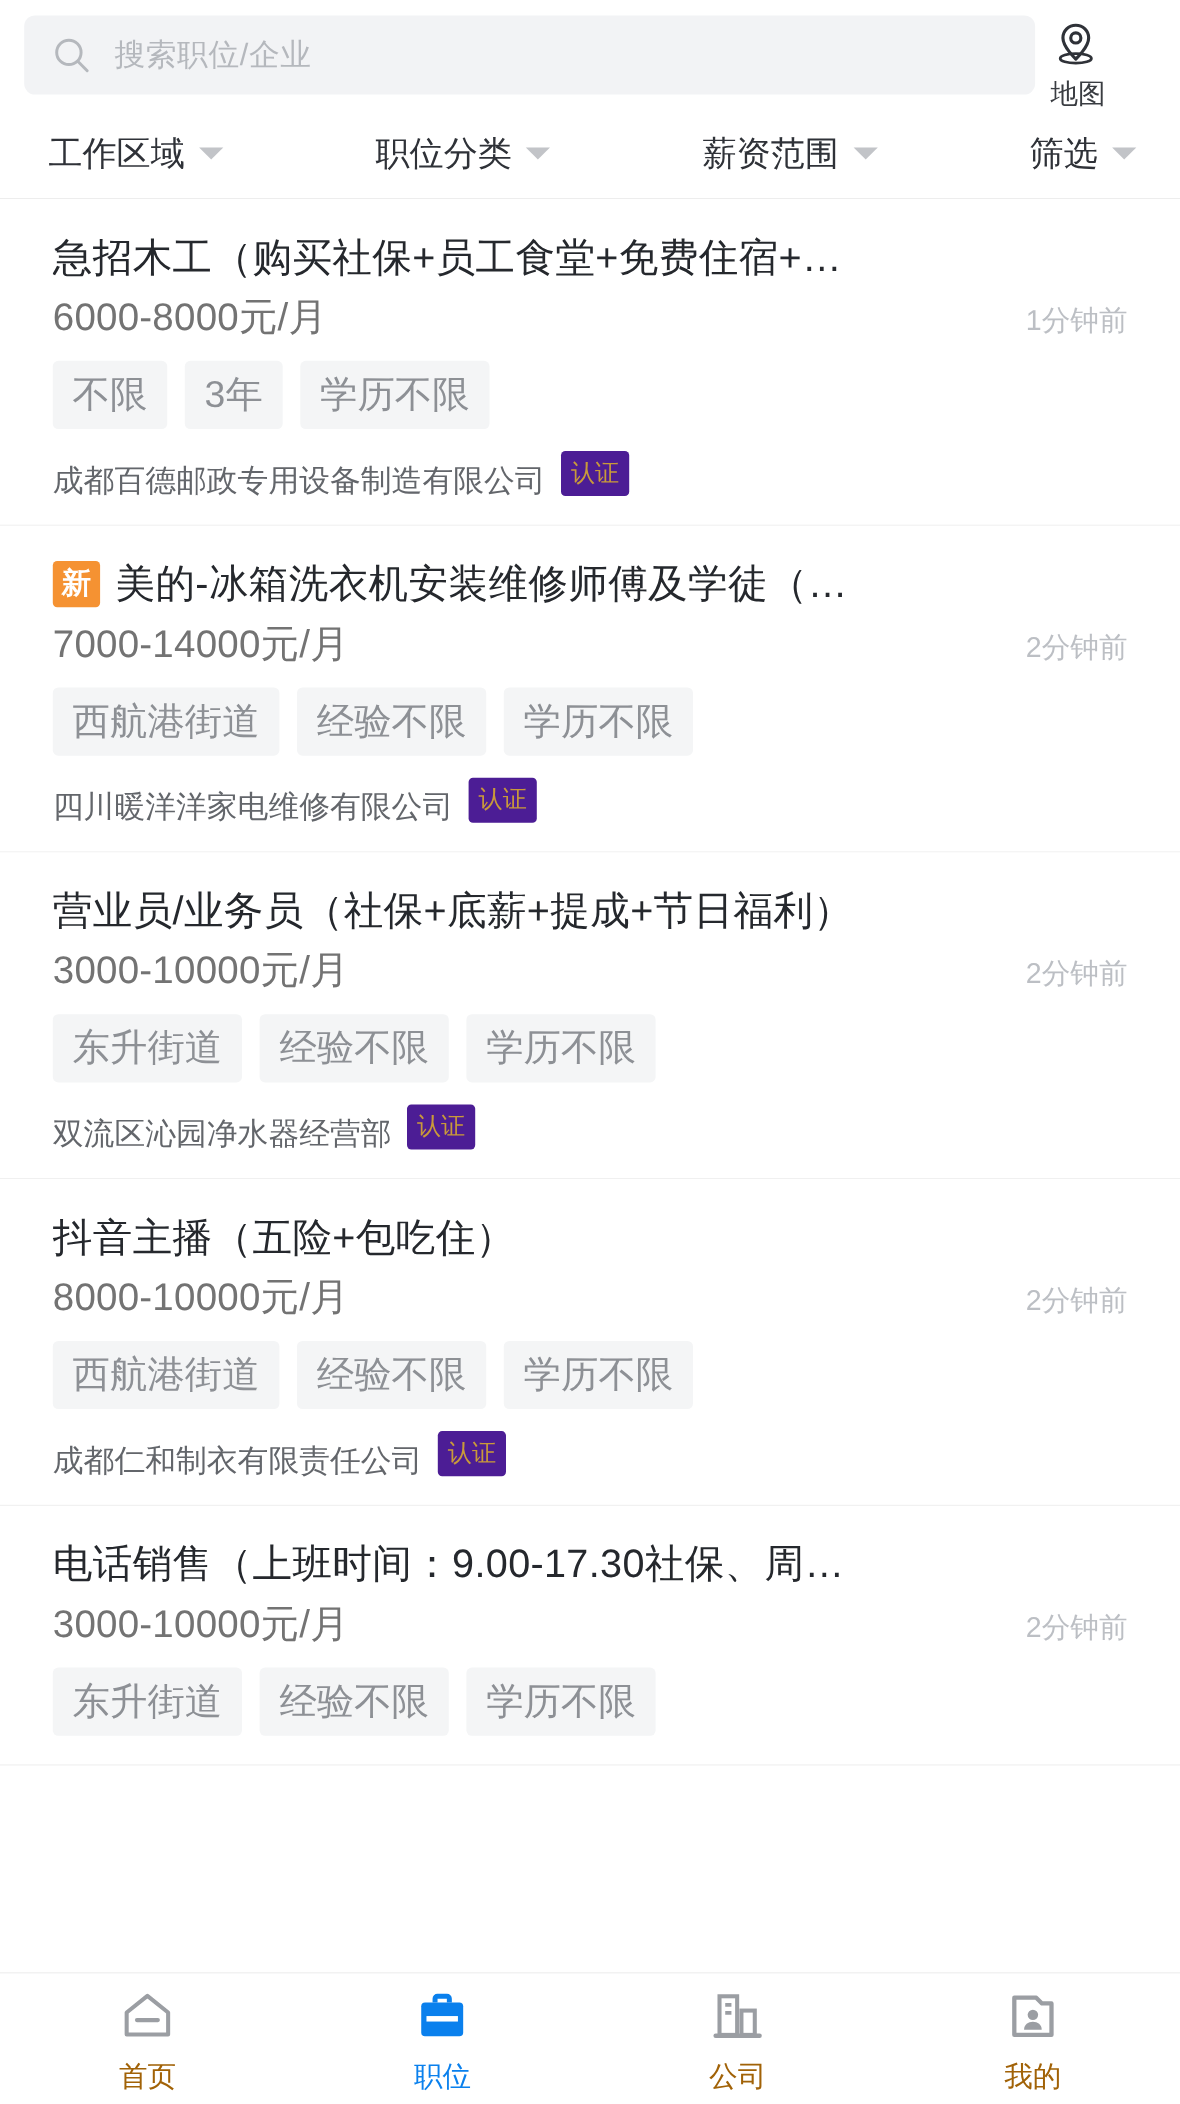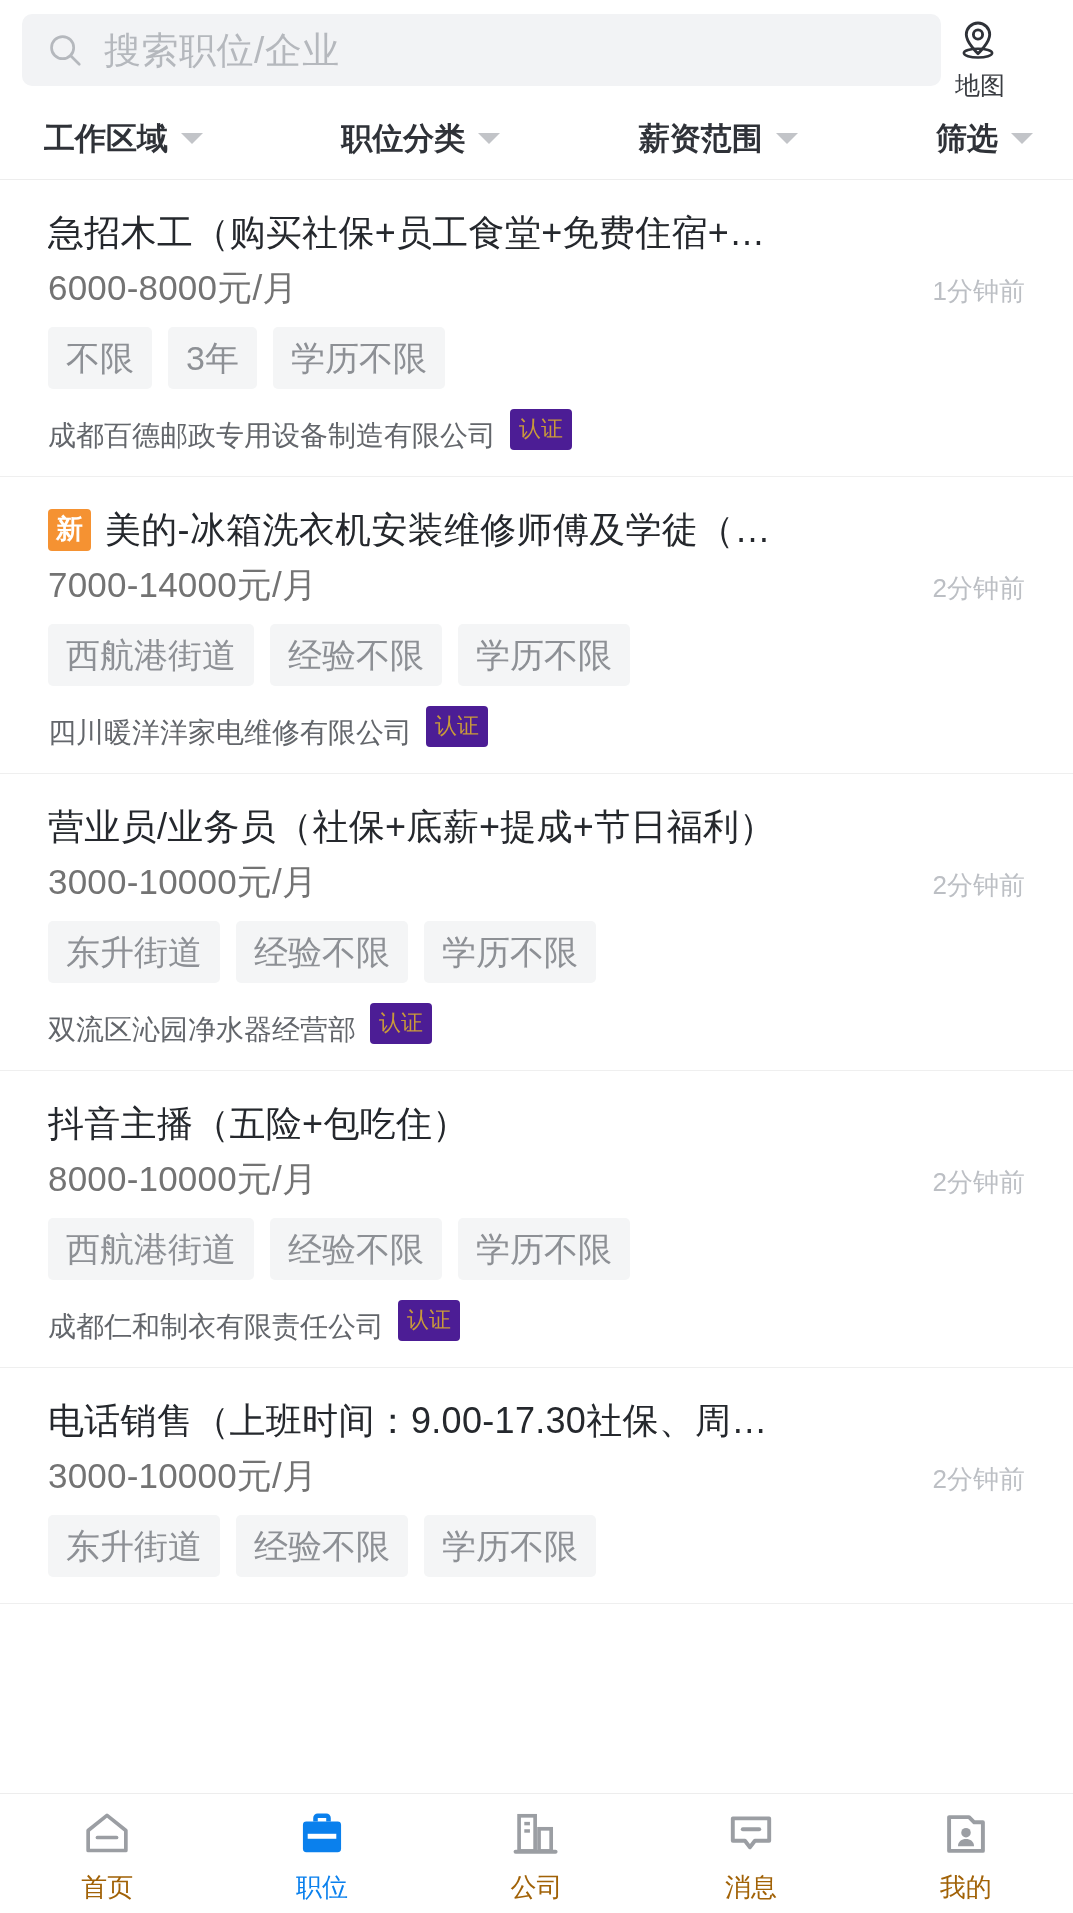--- a/index.html
+++ b/index.html
@@ -46,7 +46,7 @@
     display: block;
   }
   .search-placeholder {
-    font-size: 37px;
+    font-size: 28px;
     color: #b5b8bd;
     letter-spacing: 0.5px;
     line-height: 1;

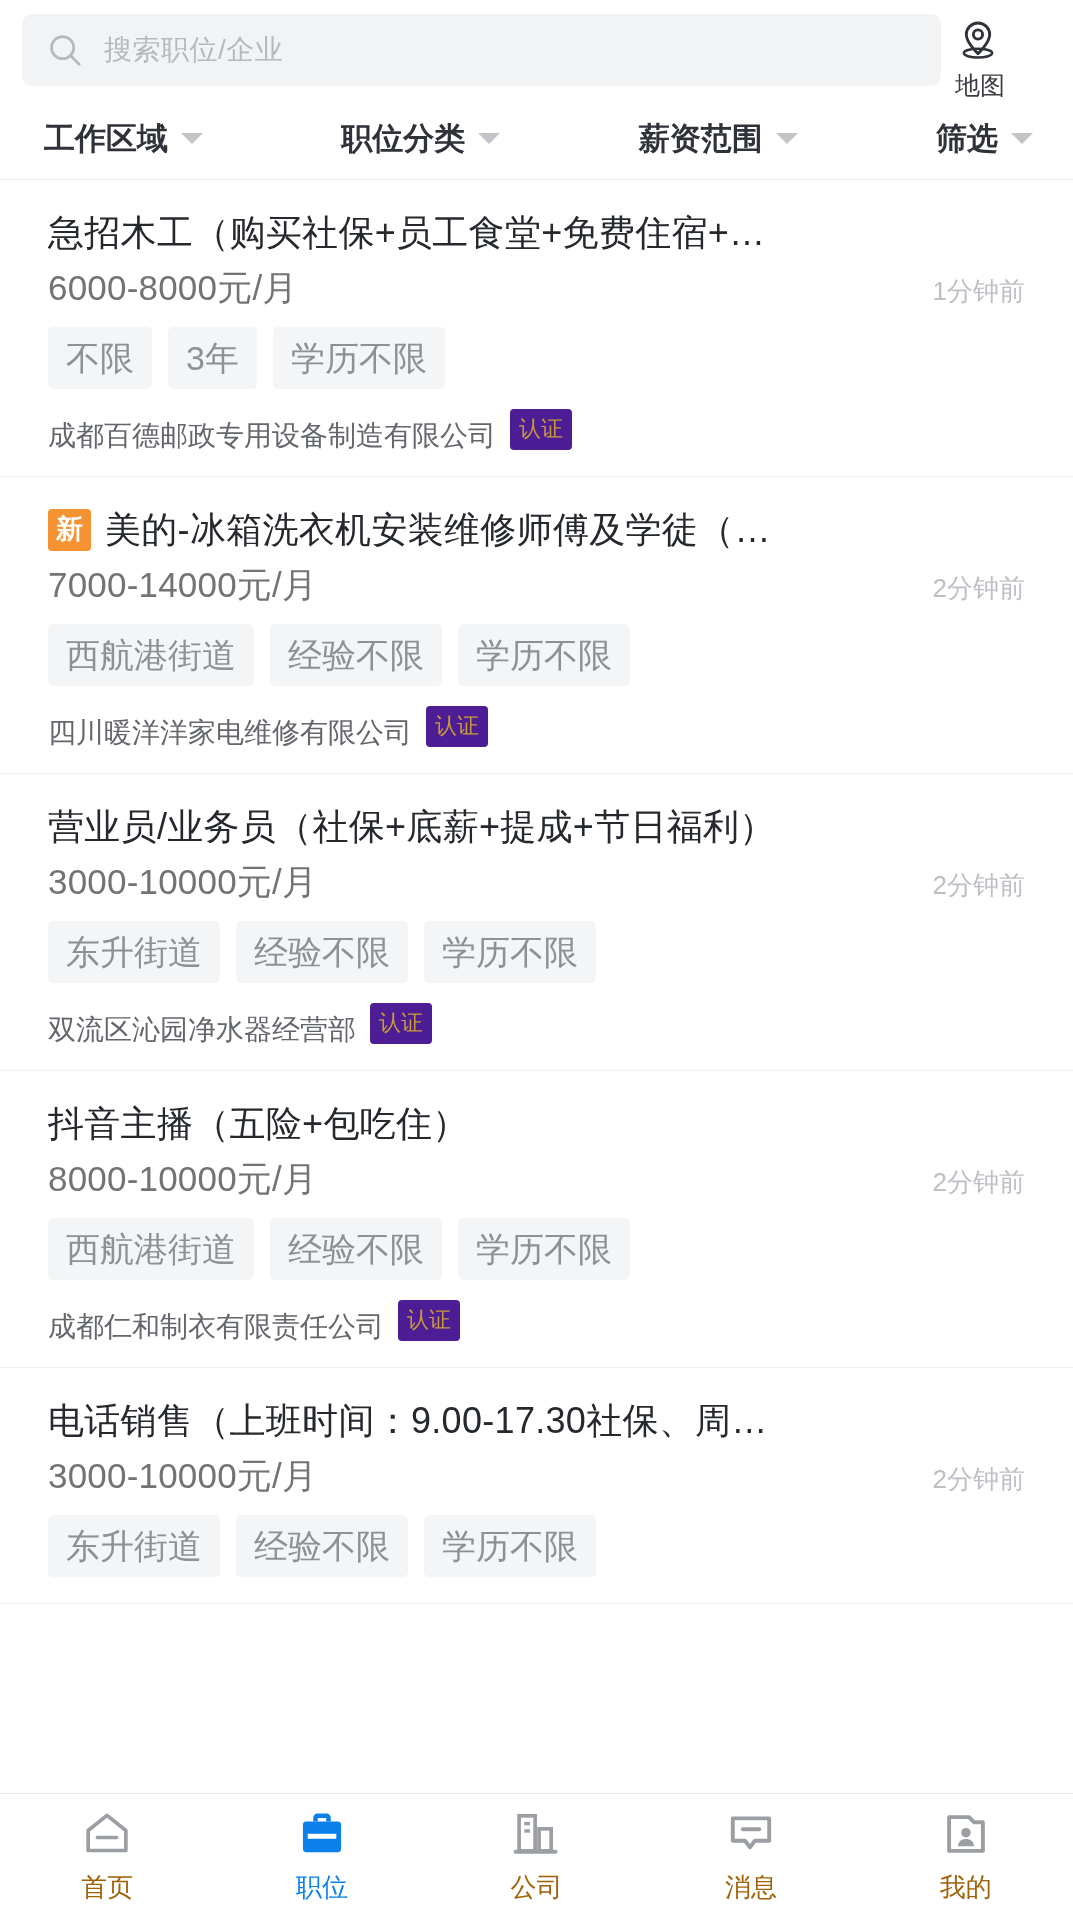--- a/index.html
+++ b/index.html
@@ -89,7 +89,6 @@
     font-size: 31px;
     color: #2f3238;
     line-height: 1;
-    font-weight: bold;
   }
   .caret {
     width: 0; height: 0;

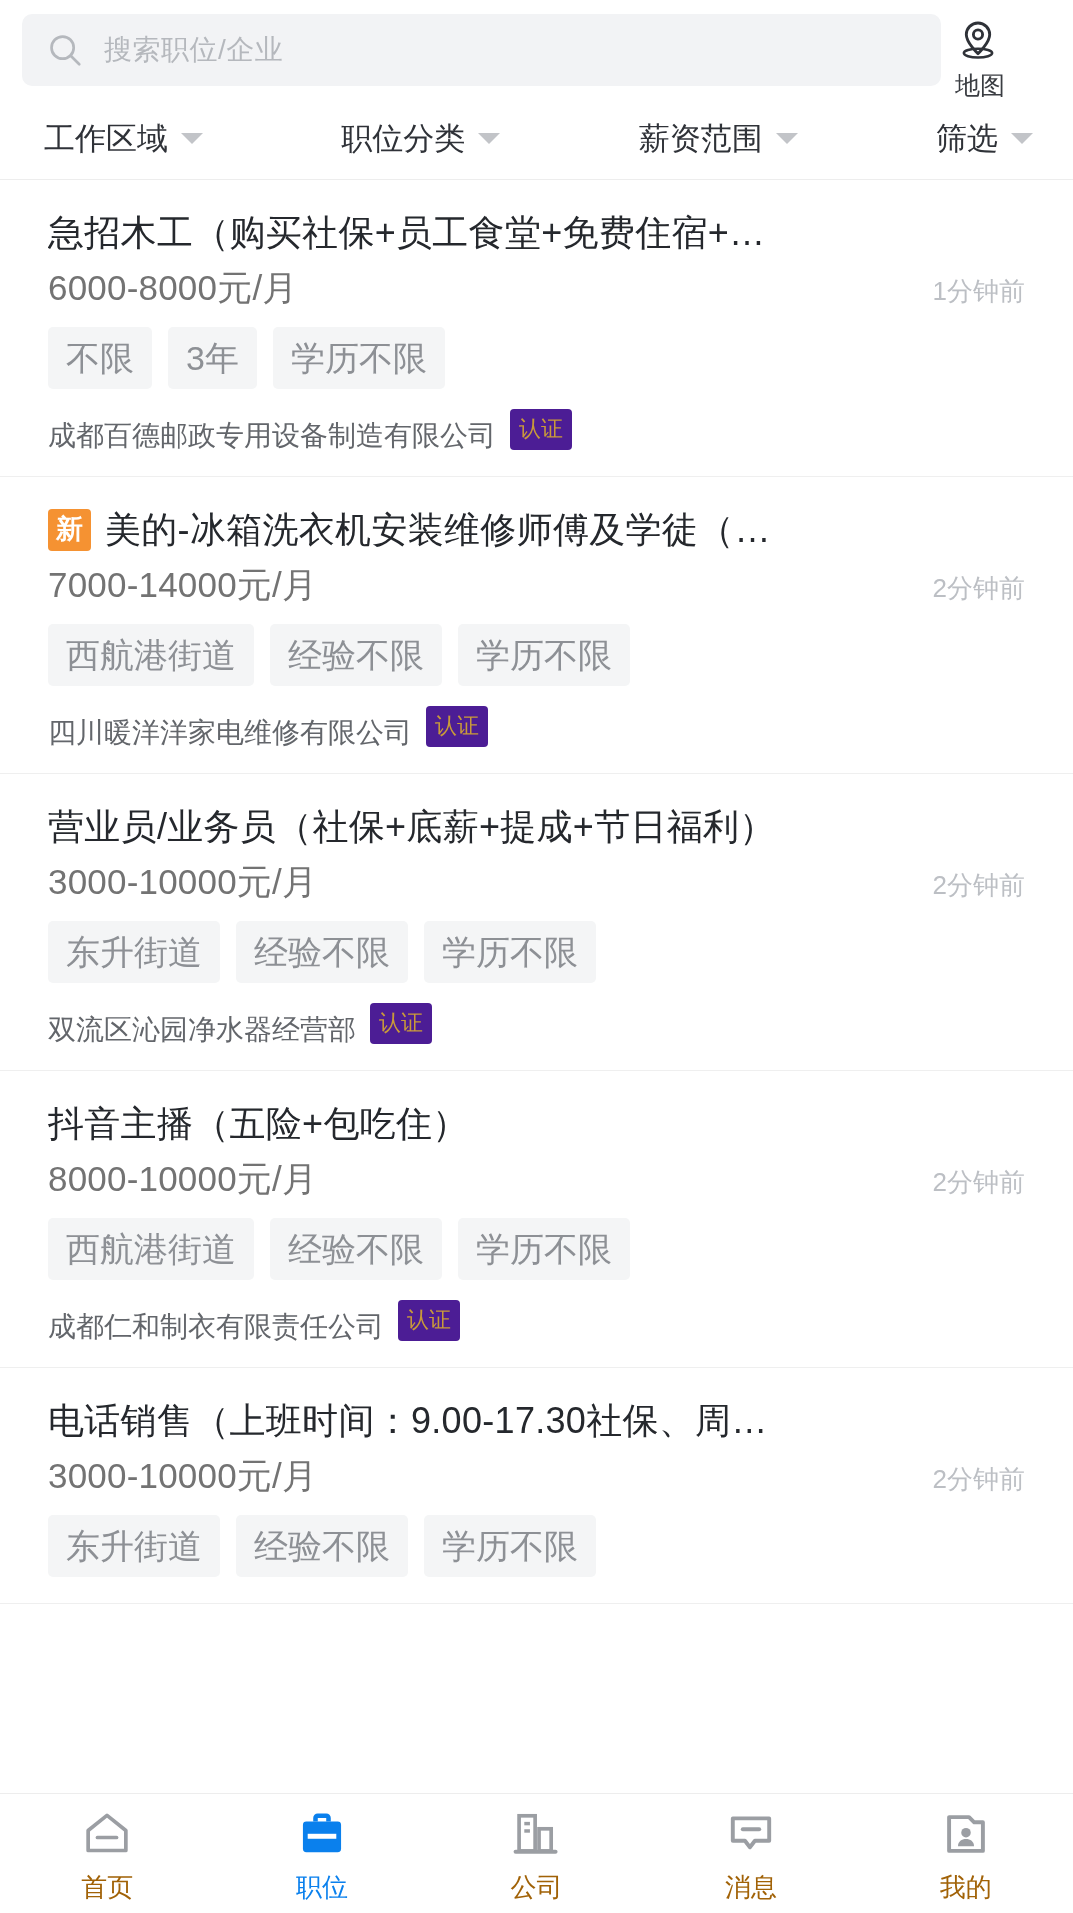--- a/index.html
+++ b/index.html
@@ -394,15 +394,6 @@
       <span class="tab-label">公司</span>
     </div>
 
-    <div class="tab">
-      <span class="tab-icon">
-        <svg width="52" height="52" viewBox="0 0 24 24" fill="none">
-          <path d="M3.6 4.8h16.8v10.3h-6.6l-2.3 3-2.3-3H3.6z" stroke="#9b9ea3" stroke-width="1.8" stroke-linejoin="round"></path>
-          <line x1="8.2" y1="9.8" x2="15.8" y2="9.8" stroke="#9b9ea3" stroke-width="1.8" stroke-linecap="round"></line>
-        </svg>
-      </span>
-      <span class="tab-label">消息</span>
-    </div>
 
     <div class="tab">
       <span class="tab-icon">

